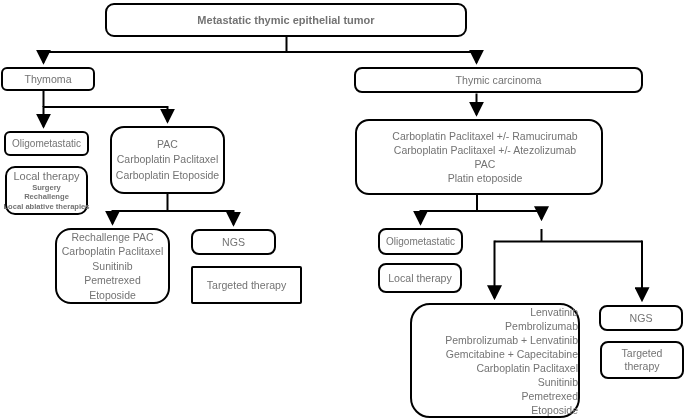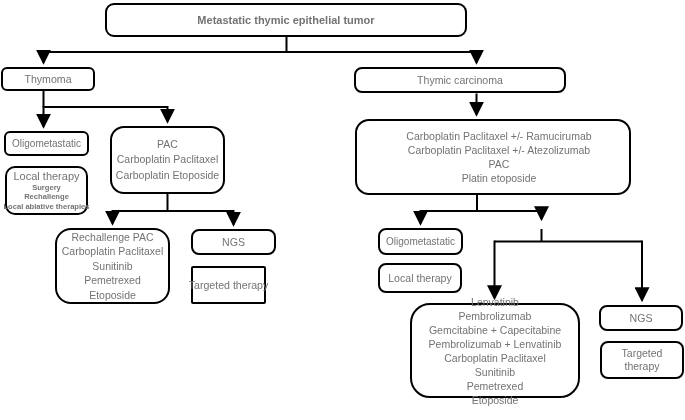--- a/index.html
+++ b/index.html
@@ -118,7 +118,7 @@
     <div class="line">Targeted therapy</div>
   </div>
 
-  <div class="node single" style="left:354px;top:67px;width:212px;height:26px;border-radius:8px;">
+  <div class="node single" style="left:354px;top:67px;width:289px;height:26px;border-radius:8px;">
     <div class="line">Thymic carcinoma</div>
   </div>
 

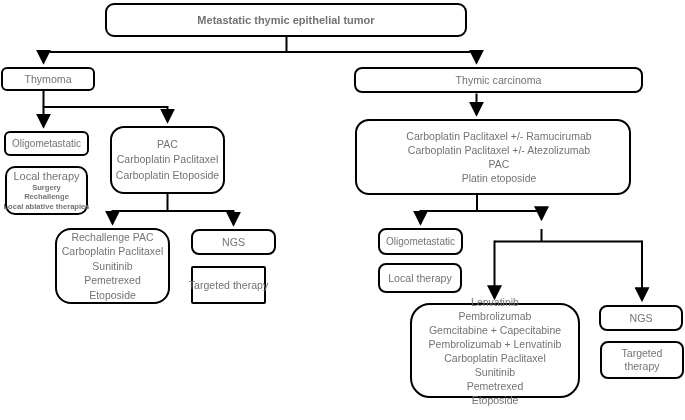--- a/index.html
+++ b/index.html
@@ -122,7 +122,7 @@
     <div class="line">Thymic carcinoma</div>
   </div>
 
-  <div class="node" style="left:355px;top:119px;width:276px;height:76px;border-radius:14px;line-height:14.2px;padding-left:12px;">
+  <div class="node" style="left:355px;top:119px;width:248px;height:76px;border-radius:14px;line-height:14.2px;padding-left:12px;">
     <div class="line">Carboplatin Paclitaxel +/- Ramucirumab</div>
     <div class="line">Carboplatin Paclitaxel +/- Atezolizumab</div>
     <div class="line">PAC</div>

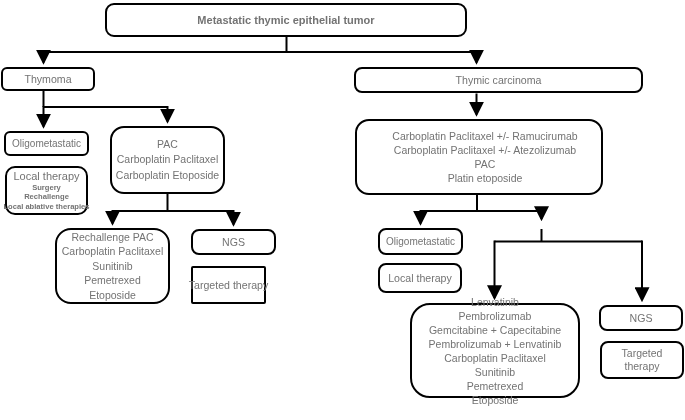--- a/index.html
+++ b/index.html
@@ -114,7 +114,7 @@
     <div class="line">NGS</div>
   </div>
 
-  <div class="node single" style="left:191px;top:266px;width:75px;height:38px;border-radius:2px;">
+  <div class="node single" style="left:191px;top:266px;width:111px;height:38px;border-radius:2px;">
     <div class="line">Targeted therapy</div>
   </div>
 

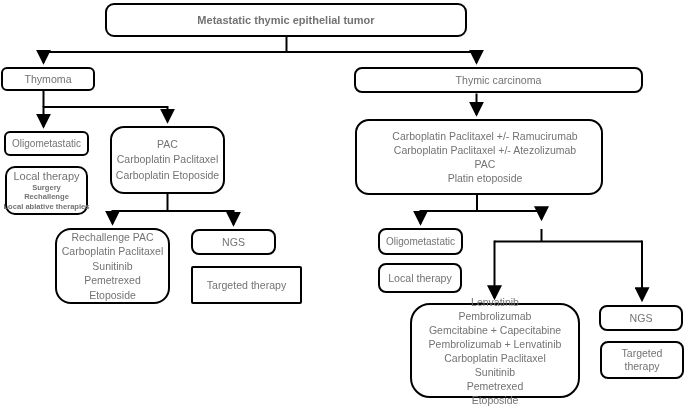--- a/index.html
+++ b/index.html
@@ -137,7 +137,7 @@
     <div class="line">Local therapy</div>
   </div>
 
-  <div class="node" style="left:410px;top:303px;width:170px;height:95px;border-radius:20px;line-height:14px;">
+  <div class="node" style="left:410px;top:303px;width:170px;height:115px;border-radius:20px;line-height:14px;align-items:flex-end;">
     <div class="line">Lenvatinib</div>
     <div class="line">Pembrolizumab</div>
     <div class="line">Gemcitabine + Capecitabine</div>

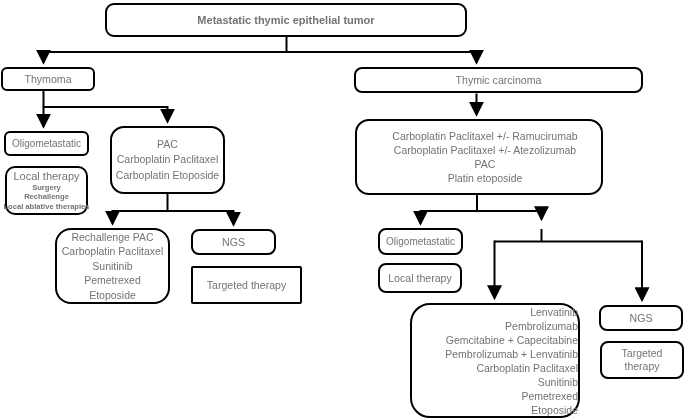--- a/index.html
+++ b/index.html
@@ -140,8 +140,8 @@
   <div class="node" style="left:410px;top:303px;width:170px;height:115px;border-radius:20px;line-height:14px;align-items:flex-end;">
     <div class="line">Lenvatinib</div>
     <div class="line">Pembrolizumab</div>
+    <div class="line">Pembrolizumab + Lenvatinib</div>
     <div class="line">Gemcitabine + Capecitabine</div>
-    <div class="line">Pembrolizumab + Lenvatinib</div>
     <div class="line">Carboplatin Paclitaxel</div>
     <div class="line">Sunitinib</div>
     <div class="line">Pemetrexed</div>

